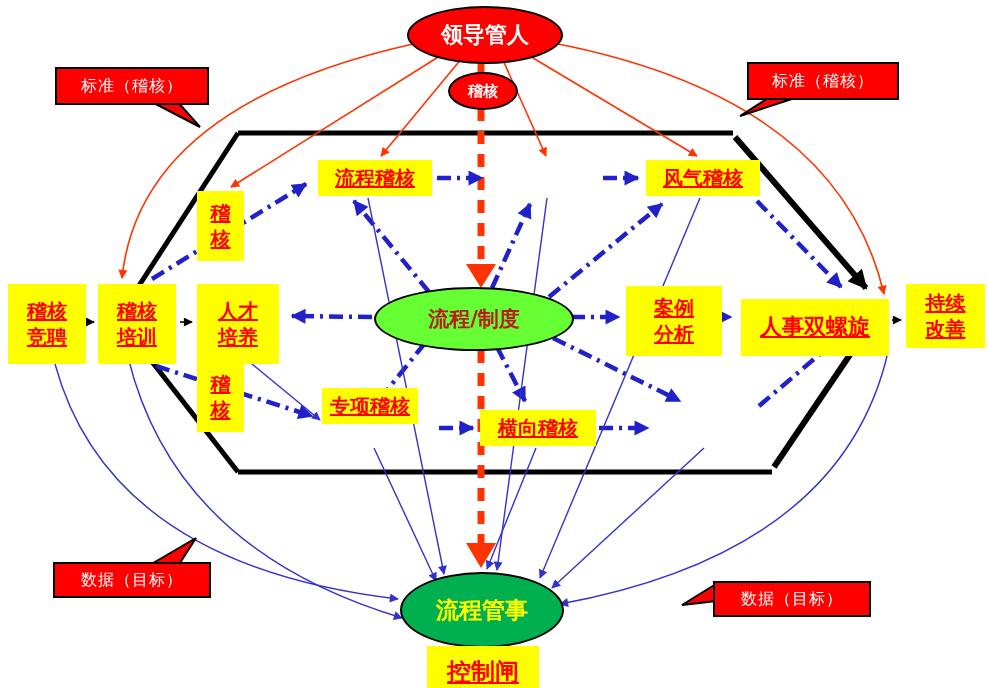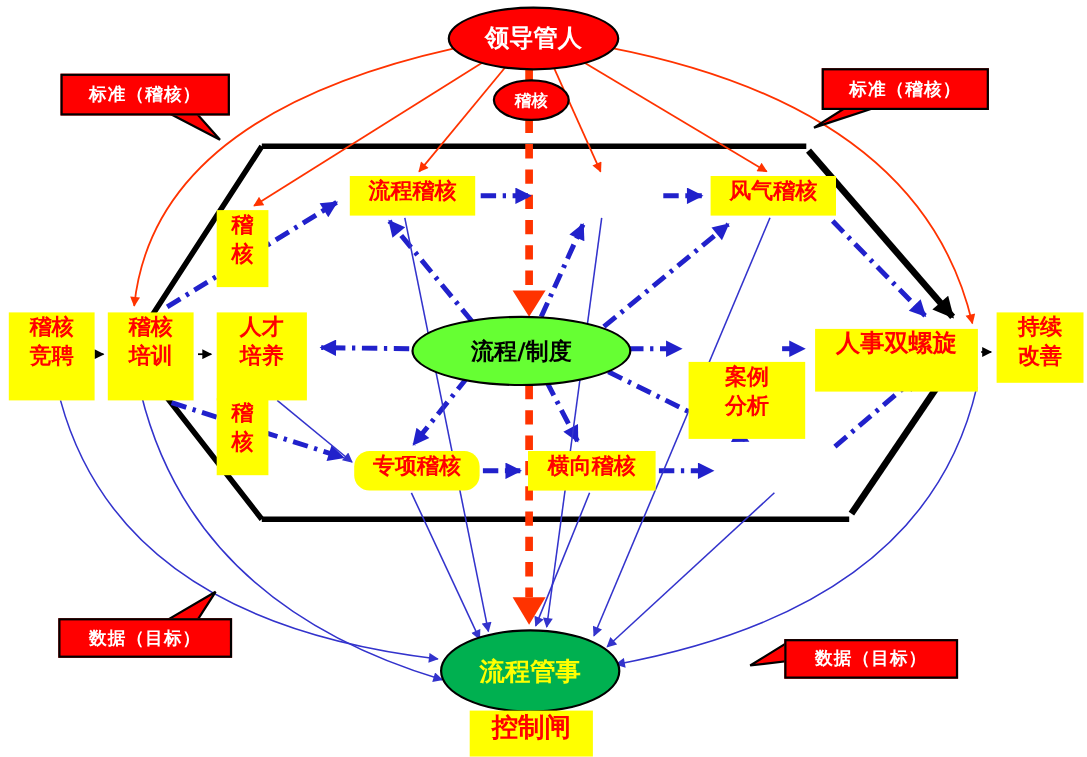--- a/index.html
+++ b/index.html
@@ -21,7 +21,7 @@
   }
   .banner{
     position:absolute;z-index:4;background:#FF0000;border:2px solid #000;
-    color:#FFFFFF;font-weight:bold;display:flex;align-items:center;justify-content:center;
+    color:#FFFFFF;font-weight:normal;display:flex;align-items:center;justify-content:center;
     font-size:16px;letter-spacing:1px;
   }
 </style>

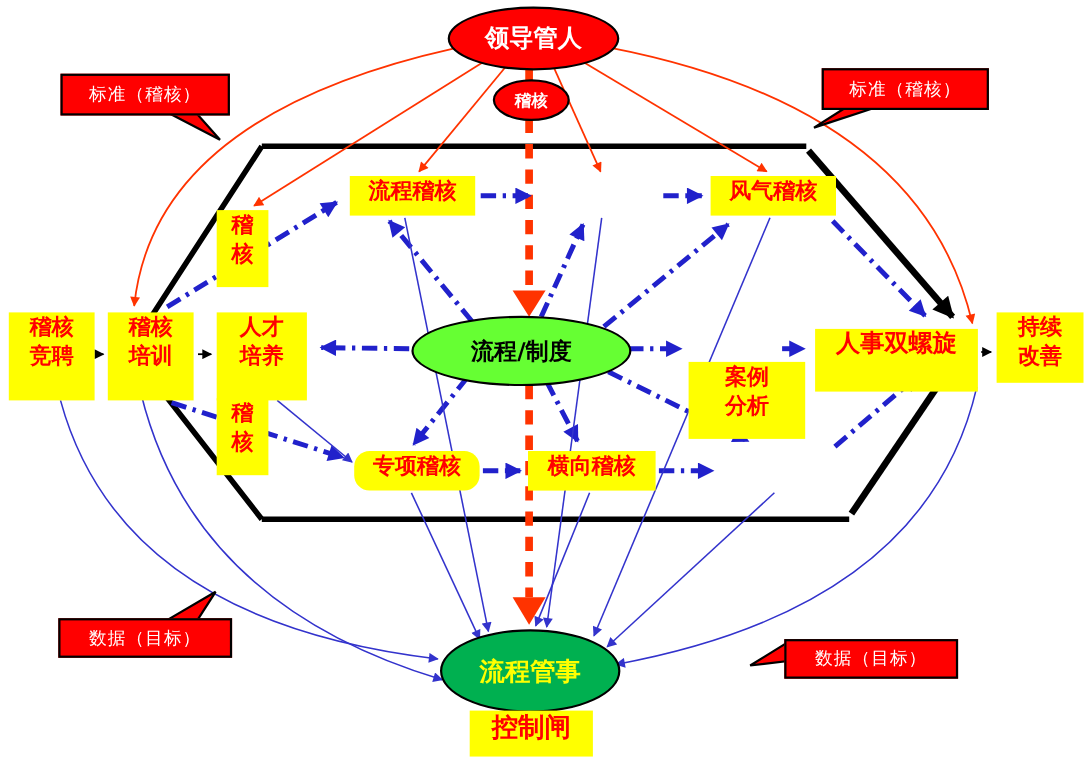--- a/index.html
+++ b/index.html
@@ -11,8 +11,8 @@
   #wires{position:absolute;left:0;top:0;z-index:1;}
   .ybox{
     position:absolute;z-index:3;background:#FFFF00;color:#FF0000;
-    font-weight:bold;display:flex;justify-content:center;
-    text-align:center;white-space:pre-line;line-height:1.3;font-size:20px;
+    font-weight:bold;display:flex;align-items:center;justify-content:center;
+    text-align:center;white-space:pre-line;line-height:1.3;font-size:20px;text-decoration:underline;
   }
   .ellipse{
     position:absolute;z-index:3;border:2px solid #000;border-radius:50%;

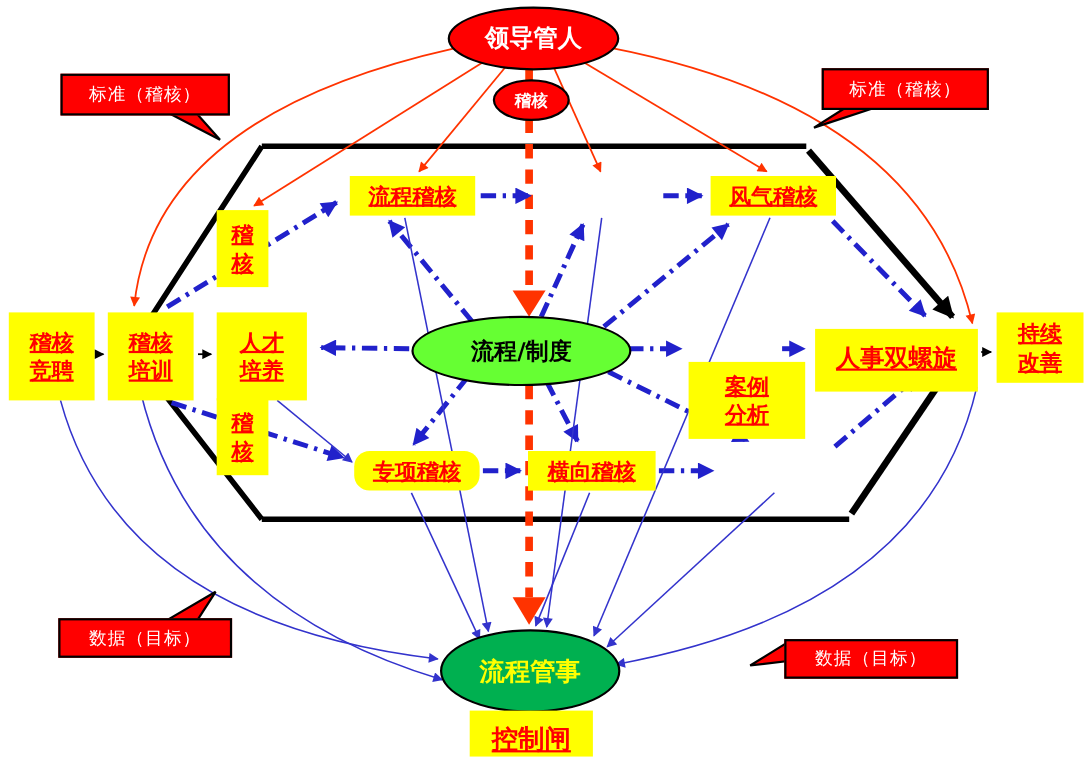--- a/index.html
+++ b/index.html
@@ -130,7 +130,7 @@
   <div class="ellipse" style="left:448px;top:72px;width:66px;height:34px;background:#FF0000;color:#fff;font-size:15px;">
     <span>稽核</span>
   </div>
-  <div class="ellipse" style="left:374px;top:287px;width:196px;height:60px;background:#66FF33;color:#000000;font-size:21px;">
+  <div class="ellipse" style="left:374px;top:287px;width:196px;height:60px;background:#66FF33;color:#b91c1c;font-size:21px;">
     <span>流程/制度</span>
   </div>
   <div class="ellipse" style="left:400px;top:572px;width:160px;height:72px;background:#00B050;color:#FFFF00;font-size:23px;">

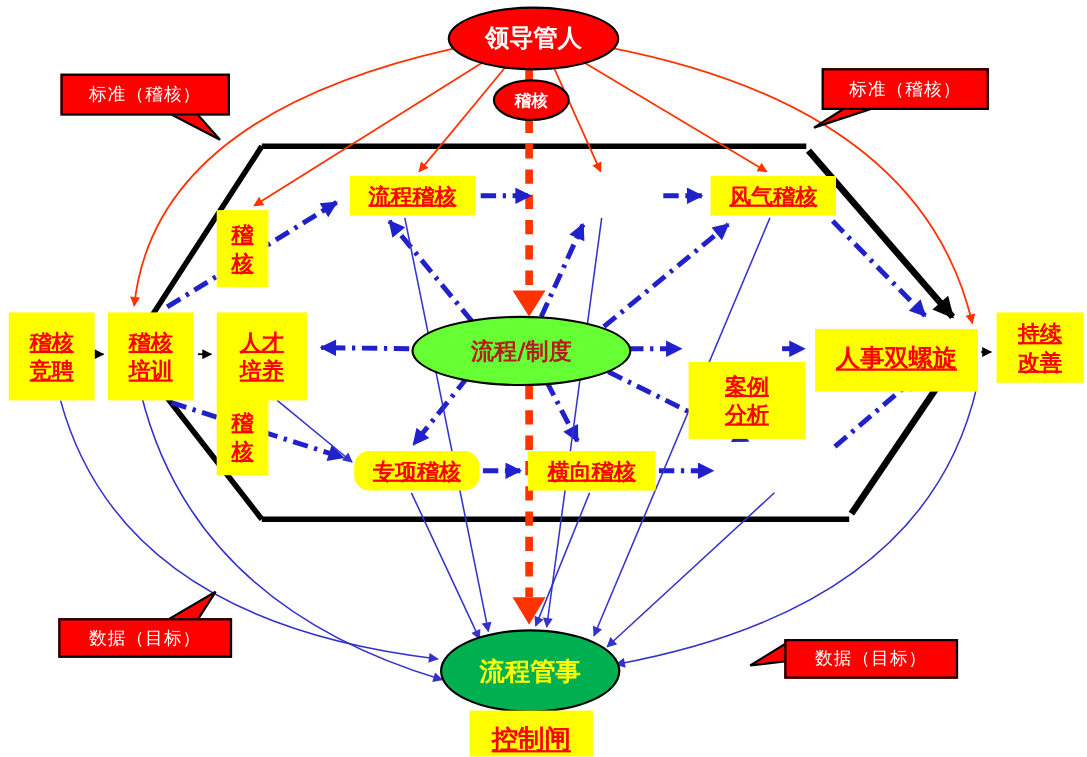--- a/index.html
+++ b/index.html
@@ -149,7 +149,7 @@
 培养</span></div>
   <div class="ybox" style="left:197px;top:362px;width:47px;height:70px;"><span>稽
 核</span></div>
-  <div class="ybox" style="left:626px;top:286px;width:106px;height:70px;margin-top:43px;"><span>案例
+  <div class="ybox" style="left:626px;top:286px;width:96px;height:70px;"><span>案例
 分析</span></div>
   <div class="ybox" style="left:741px;top:299px;width:148px;height:57px;font-size:22px;"><span>人事双螺旋</span></div>
   <div class="ybox" style="left:906px;top:284px;width:79px;height:64px;"><span>持续

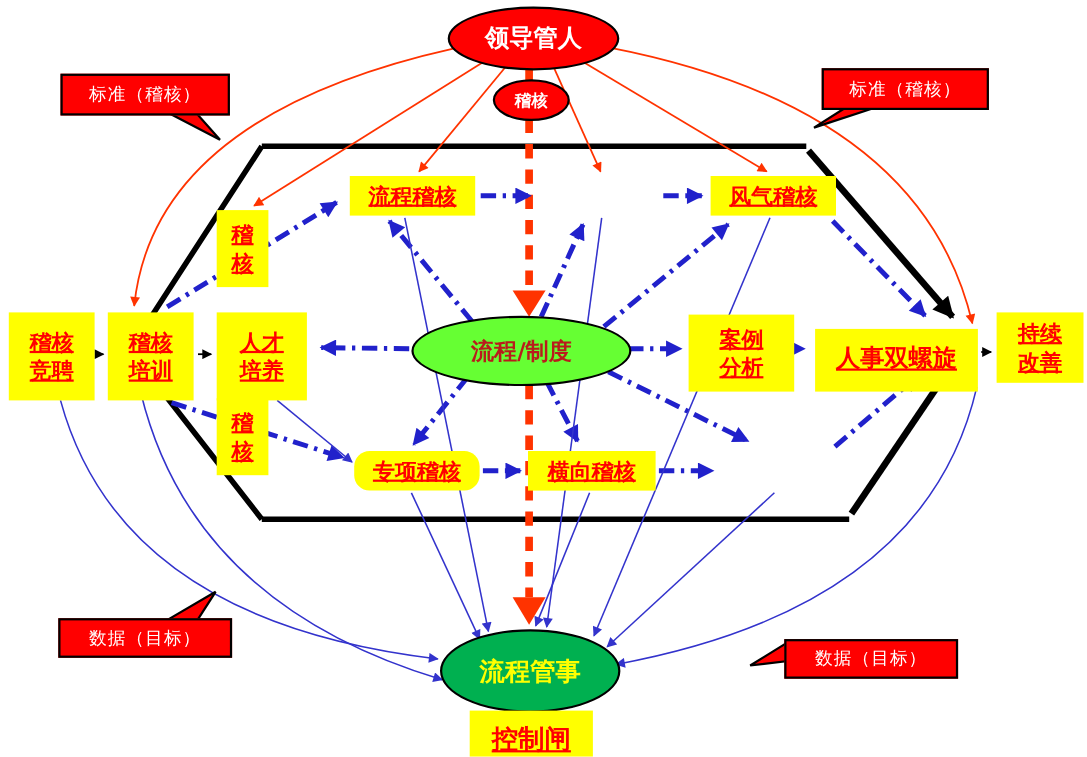--- a/index.html
+++ b/index.html
@@ -154,7 +154,7 @@
   <div class="ybox" style="left:741px;top:299px;width:148px;height:57px;font-size:22px;"><span>人事双螺旋</span></div>
   <div class="ybox" style="left:906px;top:284px;width:79px;height:64px;"><span>持续
 改善</span></div>
-  <div class="ybox" style="left:322px;top:410px;width:114px;height:36px;border-radius:14px;"><span>专项稽核</span></div>
+  <div class="ybox" style="left:322px;top:388px;width:96px;height:36px;"><span>专项稽核</span></div>
   <div class="ybox" style="left:480px;top:410px;width:116px;height:36px;"><span>横向稽核</span></div>
   <div class="ybox" style="left:427px;top:646px;width:112px;height:54px;font-size:24px;"><span>控制闸</span></div>
 

